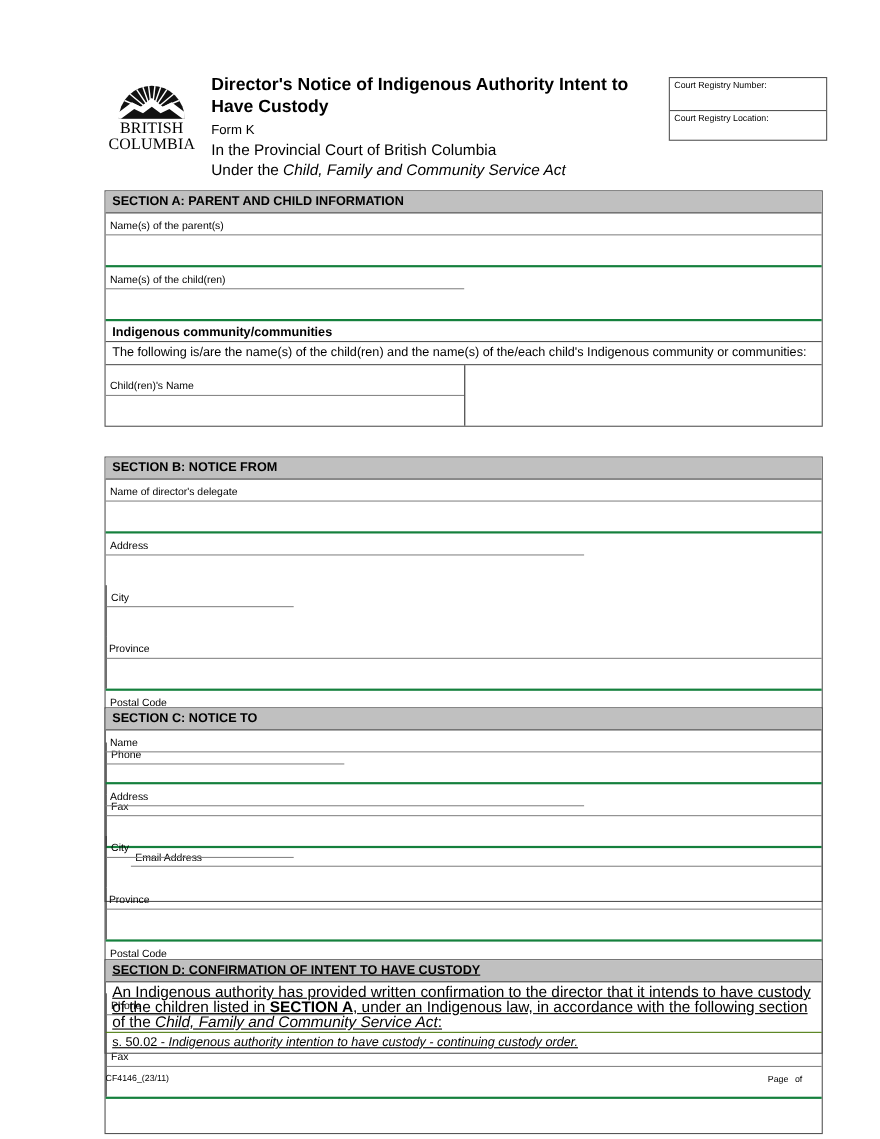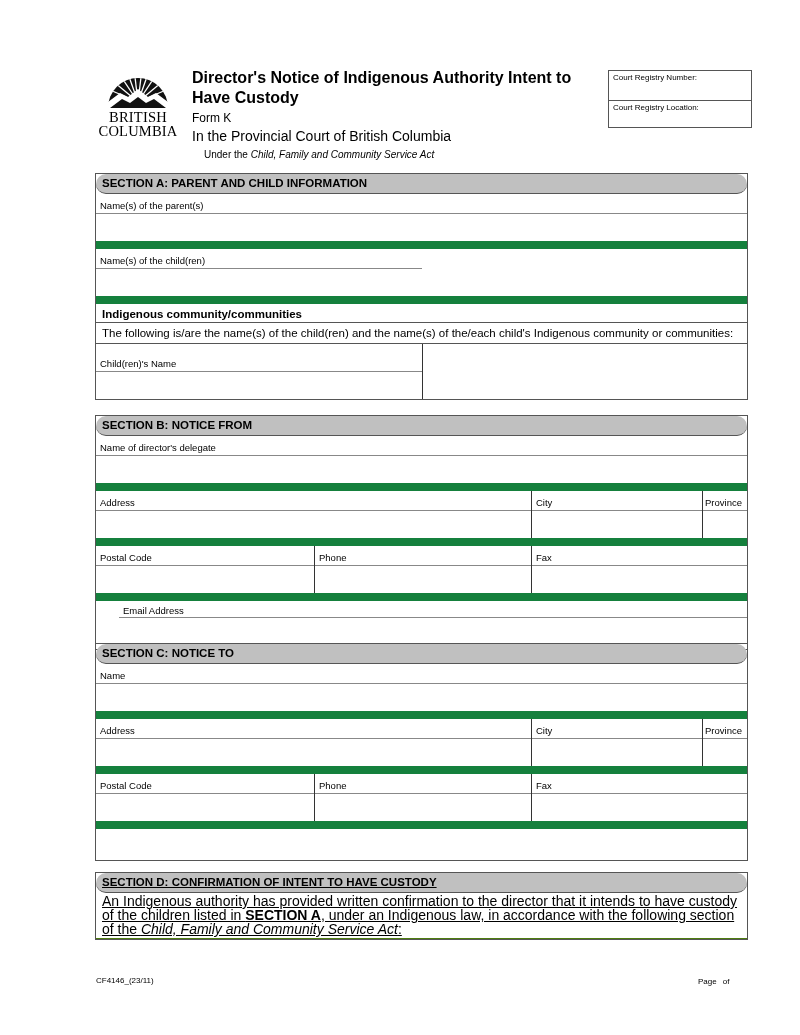--- a/index.html
+++ b/index.html
@@ -16,7 +16,7 @@
     .title { left: 192px; top: 68px; width: 410px; font-size: 16px; font-weight: bold; line-height: 20px; }
     .formk { left: 192px; top: 109px; font-size: 12px; font-weight: normal; line-height: 18px; }
     .court { left: 192px; top: 128px; font-size: 14px; line-height: 17px; }
-    .under { left: 204px; top: 146px; font-size: 10px; line-height: 17px; }
+    .under { left: 192px; top: 146px; font-size: 14px; line-height: 17px; }
     .under i { font-style: italic; }
 
     .registry { left: 608px; top: 70px; width: 144px; height: 58px; border: 1px solid #555; box-sizing: border-box; }

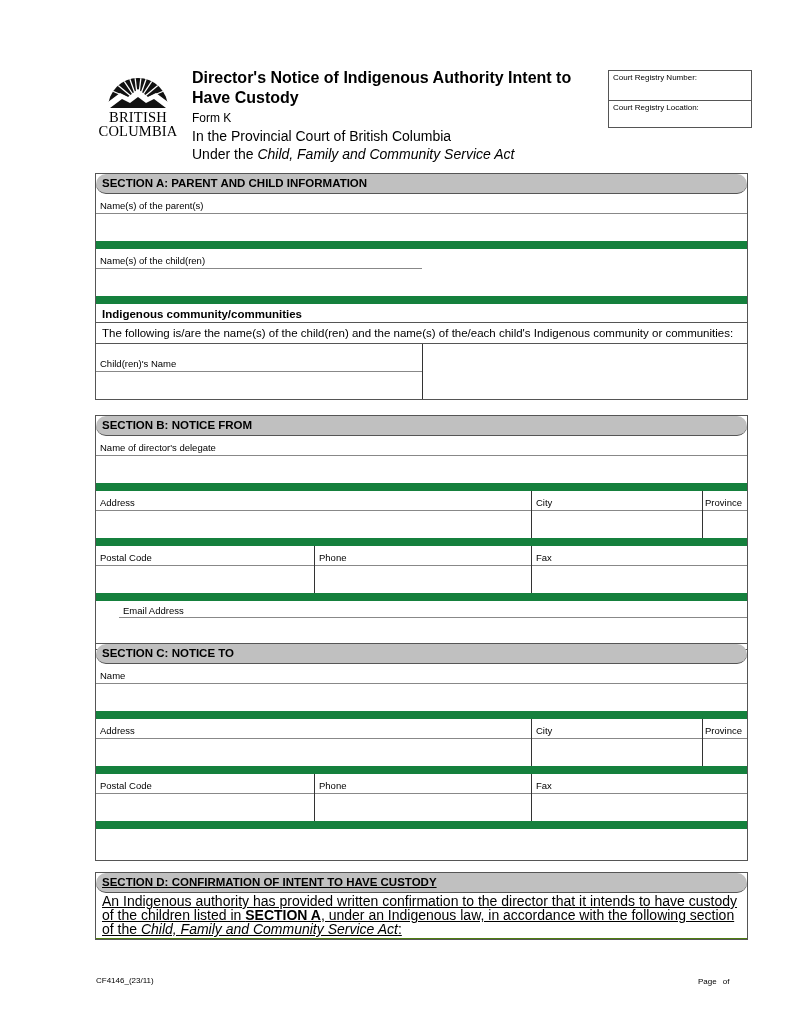--- a/index.html
+++ b/index.html
@@ -25,7 +25,7 @@
 
     
     .section { left: 95px; width: 653px; box-sizing: border-box; border: 1px solid #555; }
-    .sec-head { background: #c0c0c0; font-weight: bold; font-size: 11.5px; height: 19px; line-height: 19px; padding-left: 6px; border-bottom: 1px solid #555; border-radius: 10px; }
+    .sec-head { background: #c0c0c0; font-weight: bold; font-size: 11.5px; height: 19px; line-height: 19px; padding-left: 6px; border-bottom: 1px solid #555; }
     .row { display: flex; box-sizing: border-box; }
     .cell { box-sizing: border-box; border-left: 1px solid #333; }
     .cell:first-child { border-left: none; }

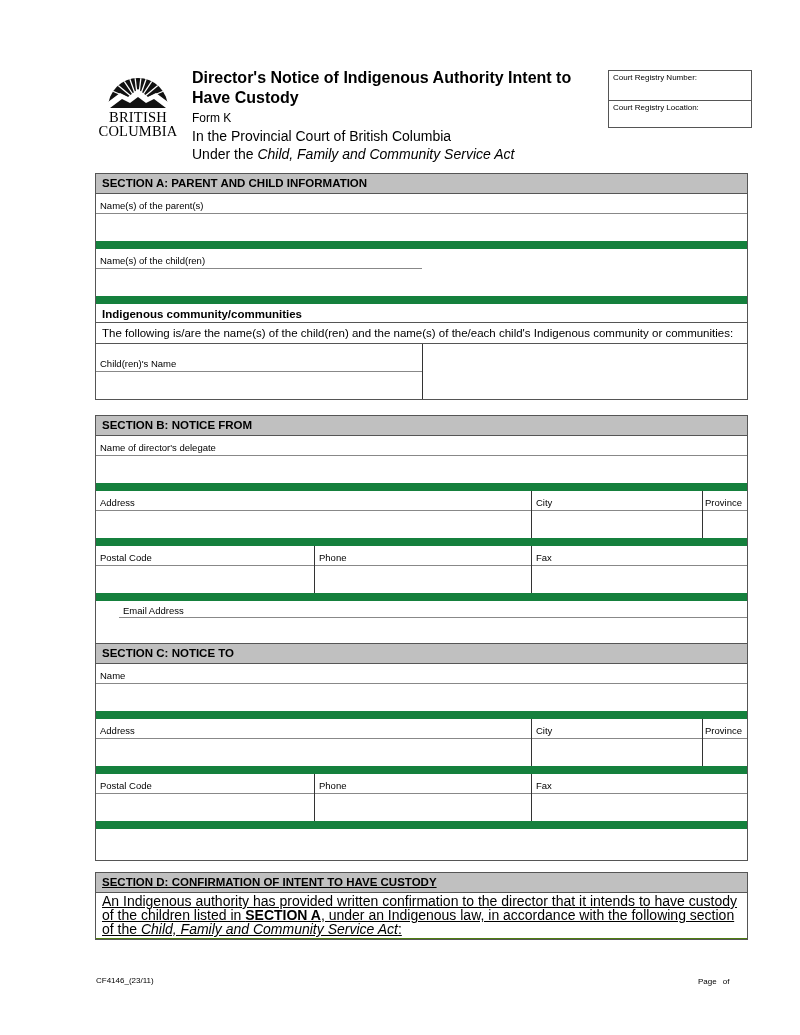--- a/index.html
+++ b/index.html
@@ -32,7 +32,7 @@
     .lbl { font-size: 9.5px; height: 19px; line-height: 24px; padding-left: 4px; border-bottom: 1px solid #888; white-space: nowrap; overflow: hidden; }
     .inp { height: 27px; }
     .inp input { width: 100%; height: 100%; border: none; background: transparent; box-sizing: border-box; outline: none; padding: 2px 4px; font-size: 11px; font-family: "Liberation Sans", sans-serif; }
-    .sep { border-top: 8px solid #15803d; }
+    .sep { border-top: 2px solid #15803d; flex-direction: column; }
 
     .subhead { font-weight: bold; font-size: 11.5px; height: 18px; line-height: 20px; padding-left: 6px; border-bottom: 1px solid #555; }
     .para { font-size: 11.5px; line-height: 14px; padding: 3px 6px; border-bottom: 1px solid #555; }

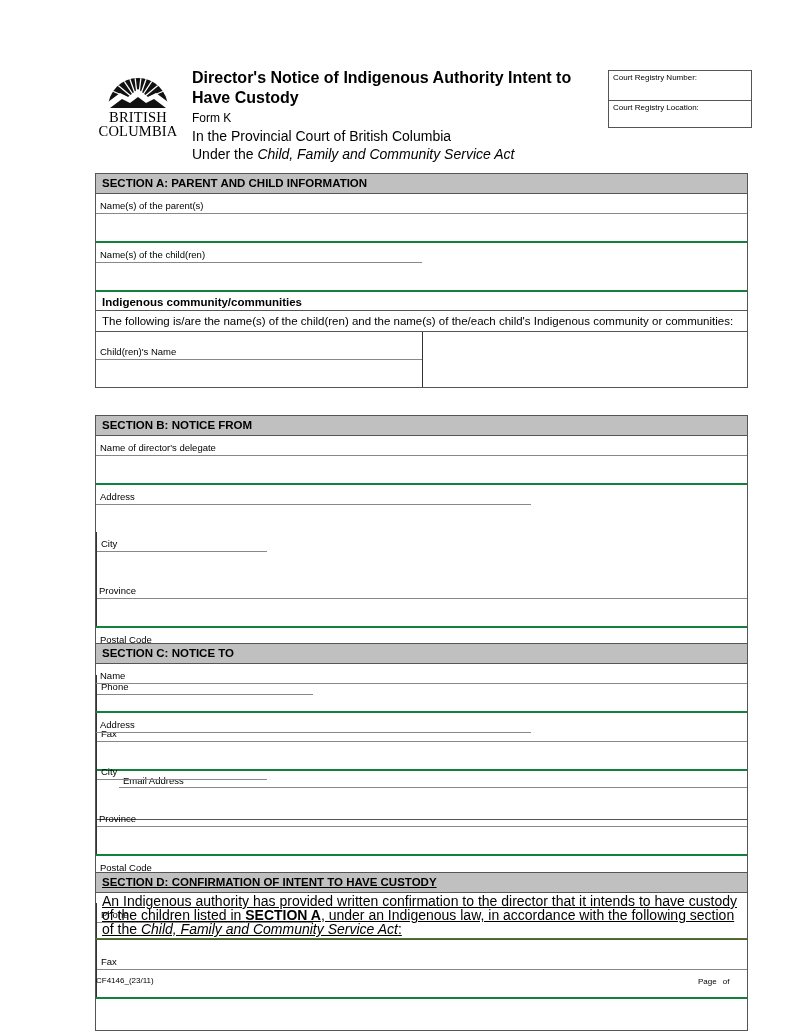--- a/index.html
+++ b/index.html
@@ -192,6 +192,7 @@
 <div class="abs section" style="top:872px;text-decoration:underline;">
   <div class="sec-head">SECTION D: CONFIRMATION OF INTENT TO HAVE CUSTODY</div>
   <div class="d-para"><span>An Indigenous authority has provided written confirmation to the director that it intends to have custody of the children listed in </span><b>SECTION A</b><span>, under an Indigenous law, in accordance with the following section of the </span><i>Child, Family and Community Service Act</i><span>:</span></div>
+  <div class="d-line"><span>s. 50.02 - </span><i>Indigenous authority intention to have custody - continuing custody order.</i></div>
 </div>
 
 <div class="abs footer-left">CF4146_(23/11)</div>

